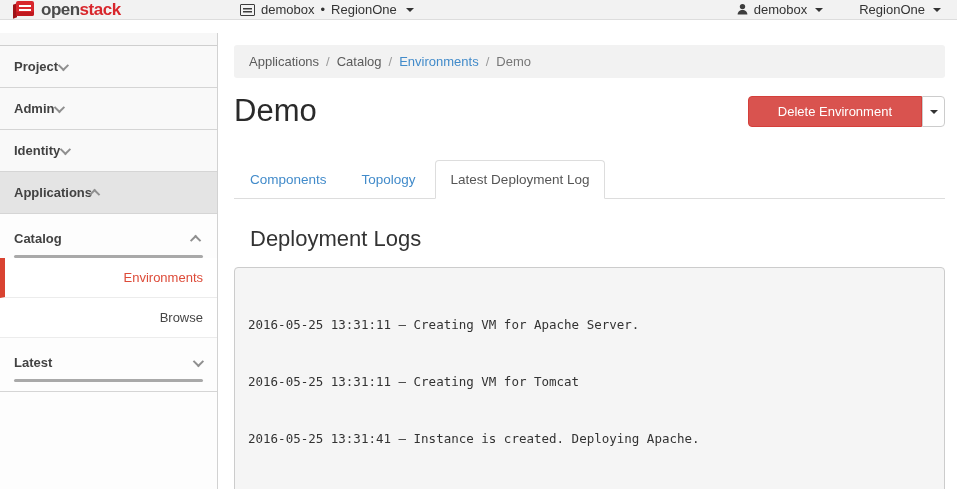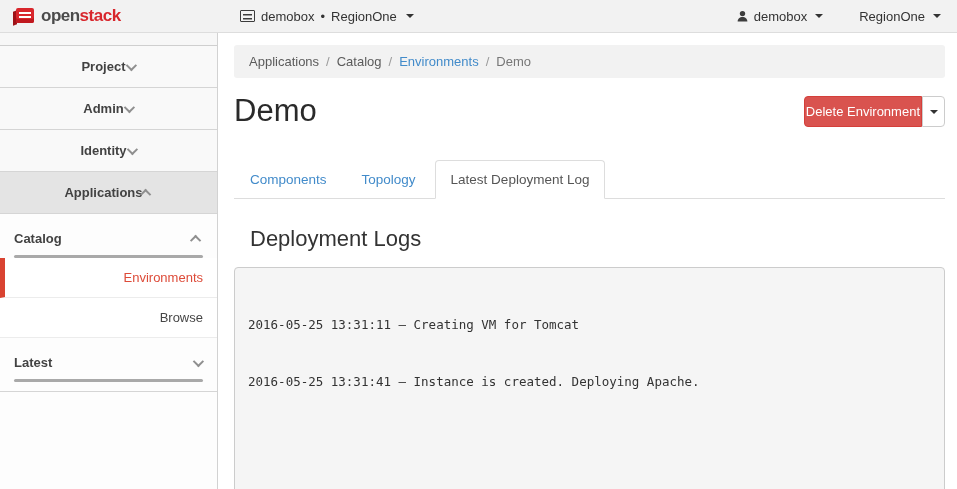--- a/index.html
+++ b/index.html
@@ -7,7 +7,7 @@
     font-family: "Liberation Sans", sans-serif; color: #373737; }
 
   
-  .topbar { position: absolute; top: 0; left: 0; right: 0; height: 33px;
+  .topbar { position: absolute; top: 0; left: 0; right: 0; height: 20px;
     background: #f2f2f2; border-bottom: 1px solid #ddd;
     display: flex; align-items: center; font-size: 13px; }
   .brand { width: 218px; padding-left: 13px; display: flex; align-items: center; gap: 7px; cursor: pointer; }

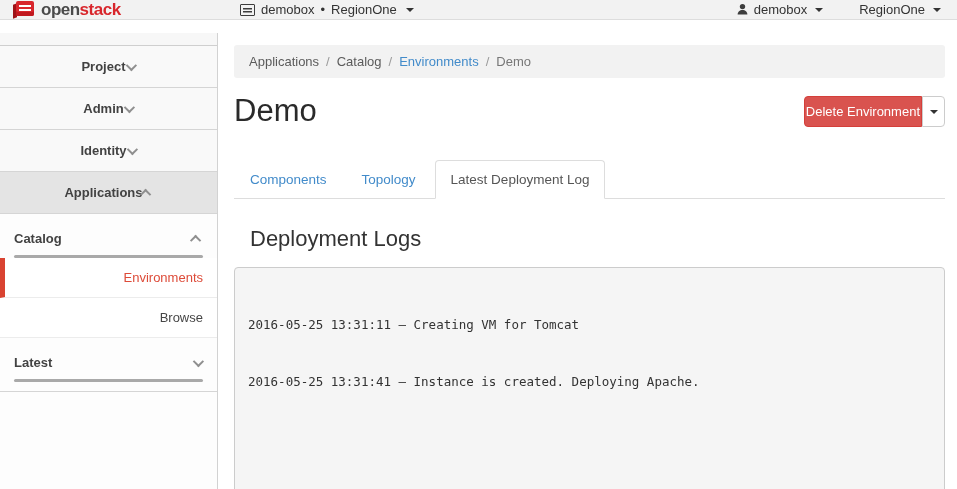--- a/index.html
+++ b/index.html
@@ -39,7 +39,7 @@
   .sidebar { position: absolute; top: 33px; left: 0; bottom: 0; width: 218px;
     background: #fdfdfd; border-right: 1px solid #d2d2d2; font-size: 13px; }
   .side-strip { height: 13px; border-bottom: 1px solid #cfcfcf; background: #f7f7f7; }
-  .nav-dash { display: flex; align-items: center; justify-content: center;
+  .nav-dash { display: flex; align-items: center; justify-content: flex-start;
     padding: 13px 16px 13px 14px; border-bottom: 1px solid #d5d5d5;
     font-weight: bold; color: #424242; cursor: pointer; background: #f9f9f9; }
   .nav-dash.open { background: #e4e4e4; }

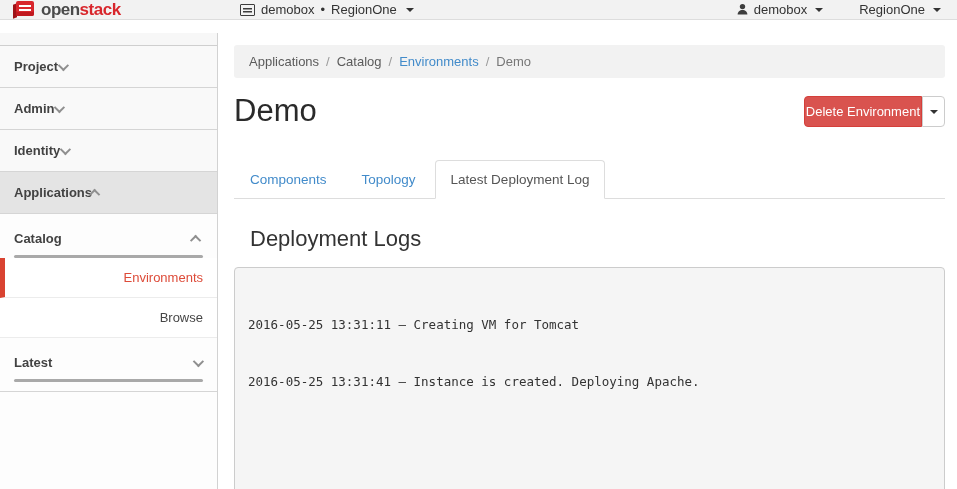--- a/index.html
+++ b/index.html
@@ -70,7 +70,7 @@
   .page-title { font-size: 31px; font-weight: 400; color: #2a2a2a; line-height: 1.1; }
   .btn-group { display: flex; margin-top: 2px; }
   .btn-danger { background: #d9534f; border: 1px solid #d43f3a; color: #fff;
-    font-size: 13px; padding: 7px 1px; border-radius: 4px 0 0 4px; cursor: pointer;
+    font-size: 13px; padding: 7px 29px; border-radius: 4px 0 0 4px; cursor: pointer;
     font-family: "Liberation Sans", sans-serif; }
   .btn-toggle { background: #fff; border: 1px solid #ccc; border-radius: 0 4px 4px 0;
     width: 23px; display: flex; align-items: center; justify-content: center; cursor: pointer; }

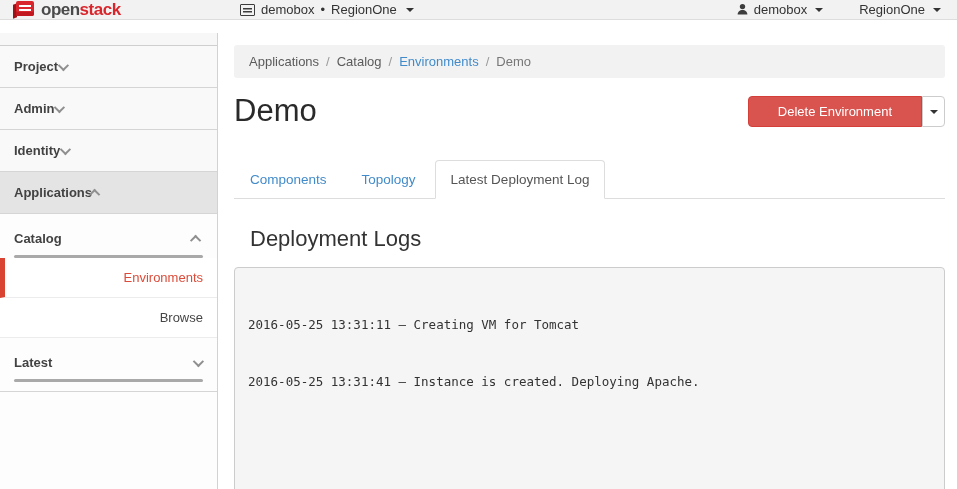--- a/index.html
+++ b/index.html
@@ -196,6 +196,7 @@
   <h2 class="logs-heading">Deployment Logs</h2>
 
   <div class="log-box">
+    <div class="log-line"><span>2016-05-25 13:31:11 — Creating VM for Apache Server.</span><a></a></div>
     <div class="log-line"><span>2016-05-25 13:31:11 — Creating VM for Tomcat</span><a></a></div>
     <div class="log-line"><span>2016-05-25 13:31:41 — Instance is created. Deploying Apache.</span><a></a></div>
     

